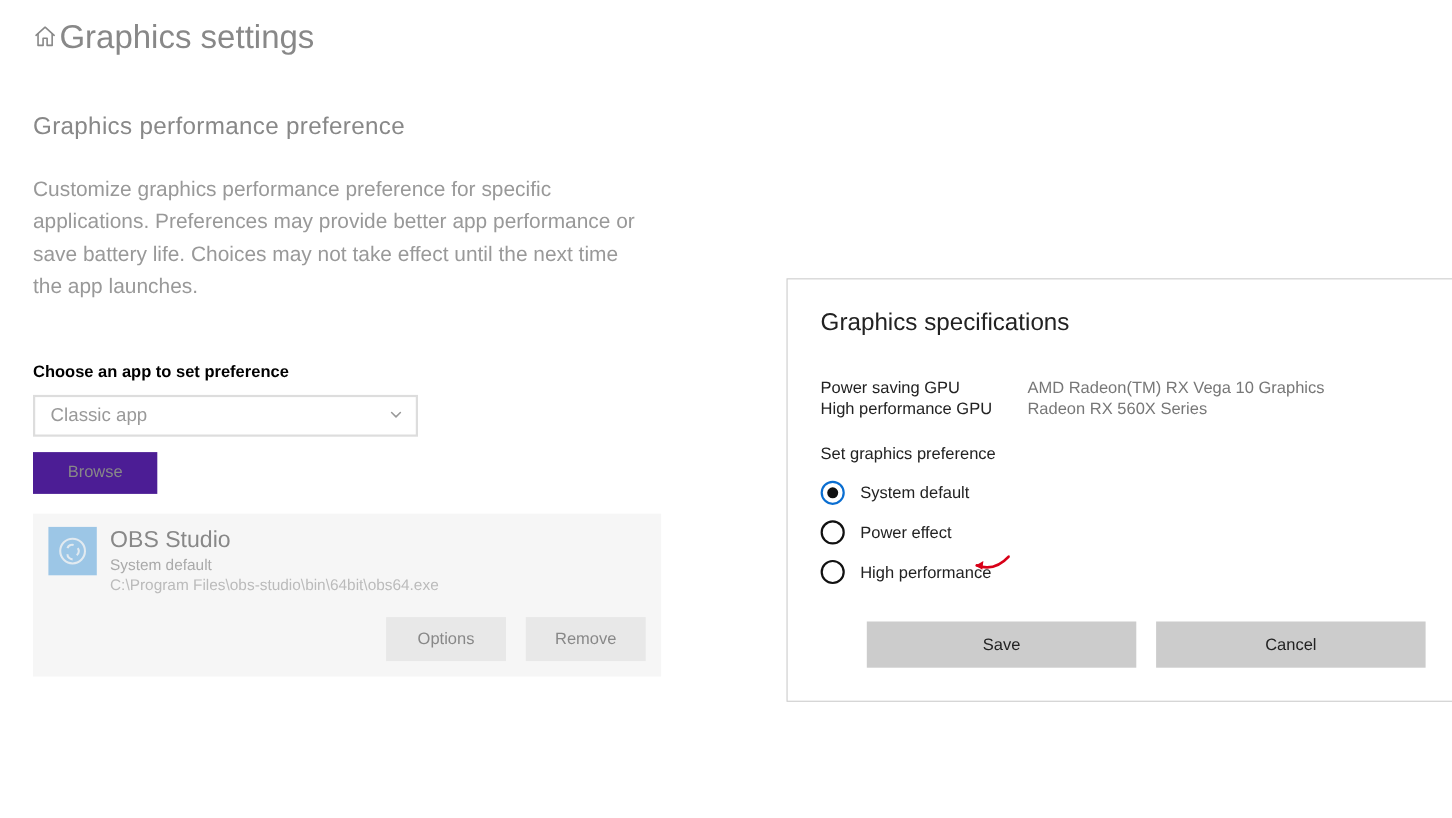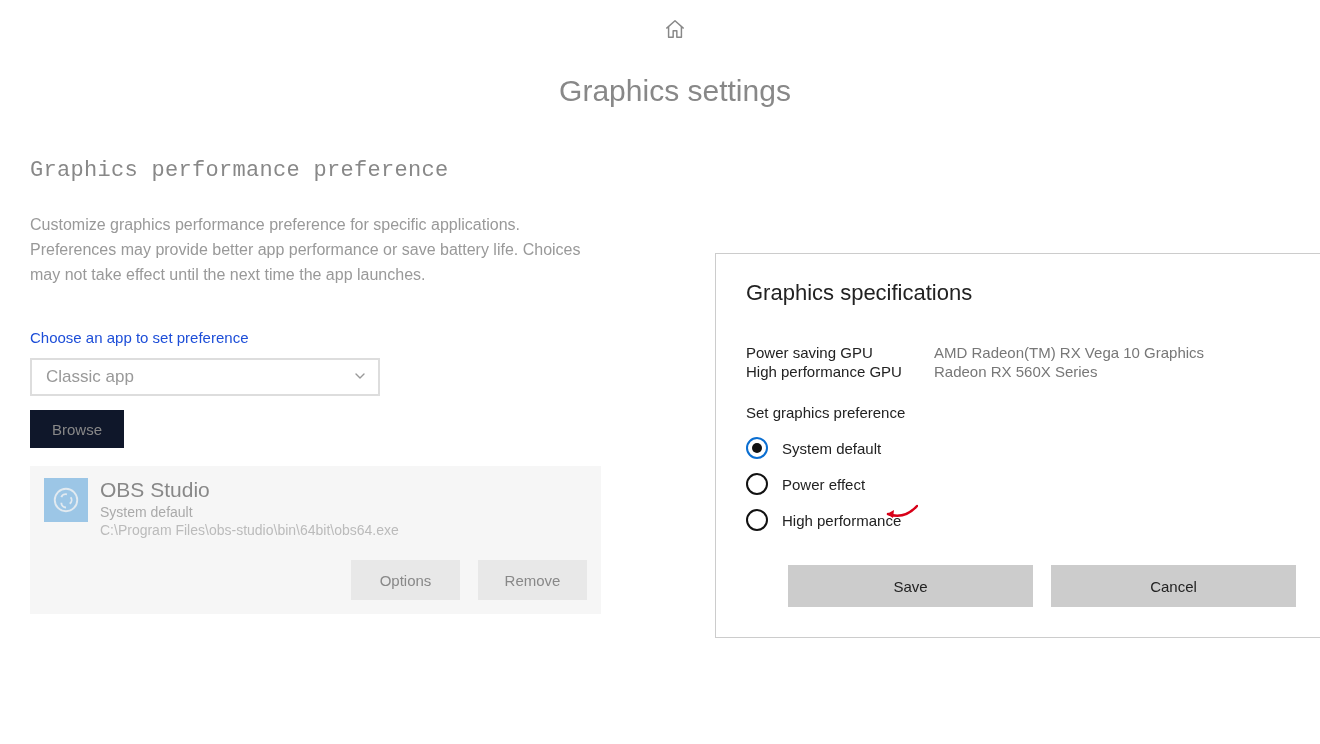--- a/index.html
+++ b/index.html
@@ -17,9 +17,8 @@
   .header {
     display: flex;
     align-items: center;
-    gap: 30px;
+    gap: 2px;
     padding: 18px 0 0 30px;
-    flex-direction: column;
   }
   .home-icon svg { width: 22px; height: 22px; stroke: #888; fill: none; }
   .page-title {

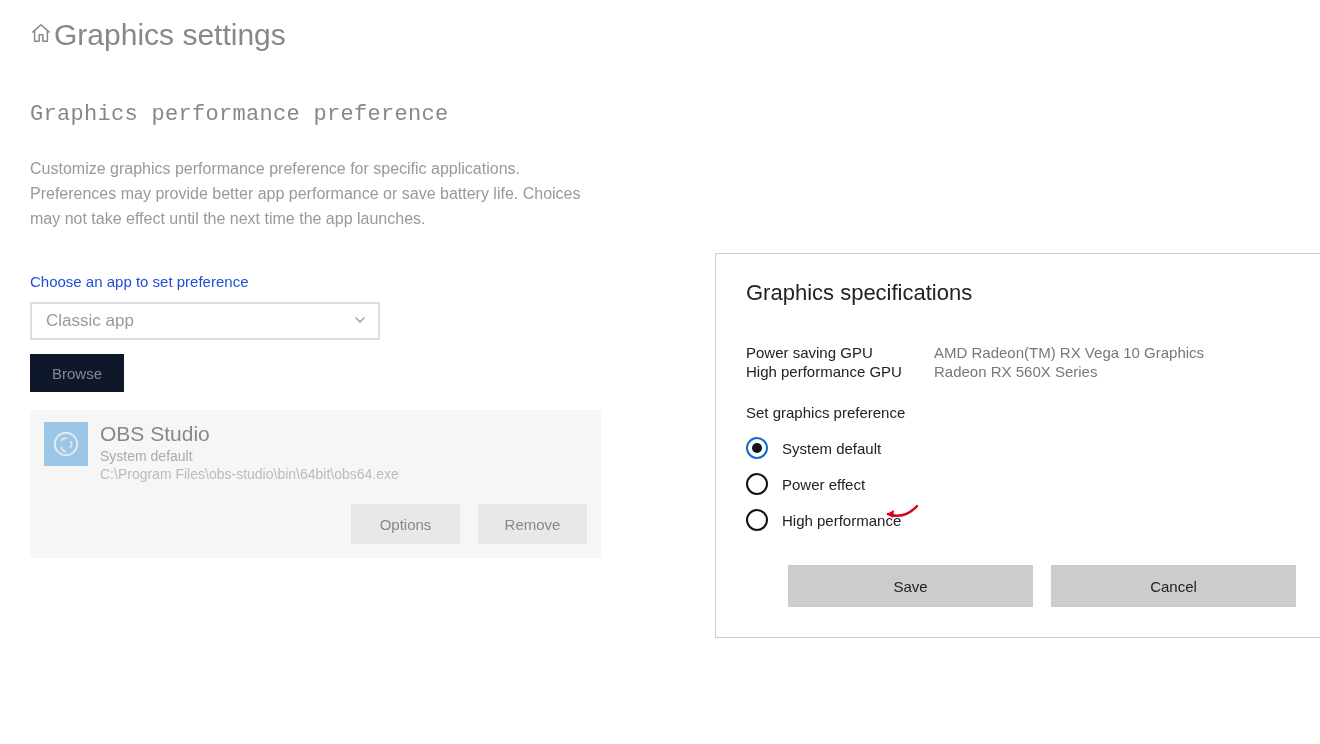--- a/index.html
+++ b/index.html
@@ -36,7 +36,6 @@
     color: #888;
     margin-top: 50px;
     letter-spacing: .3px;
-    font-family: Liberation Mono, monospace;
   }
   .desc {
     margin-top: 30px;

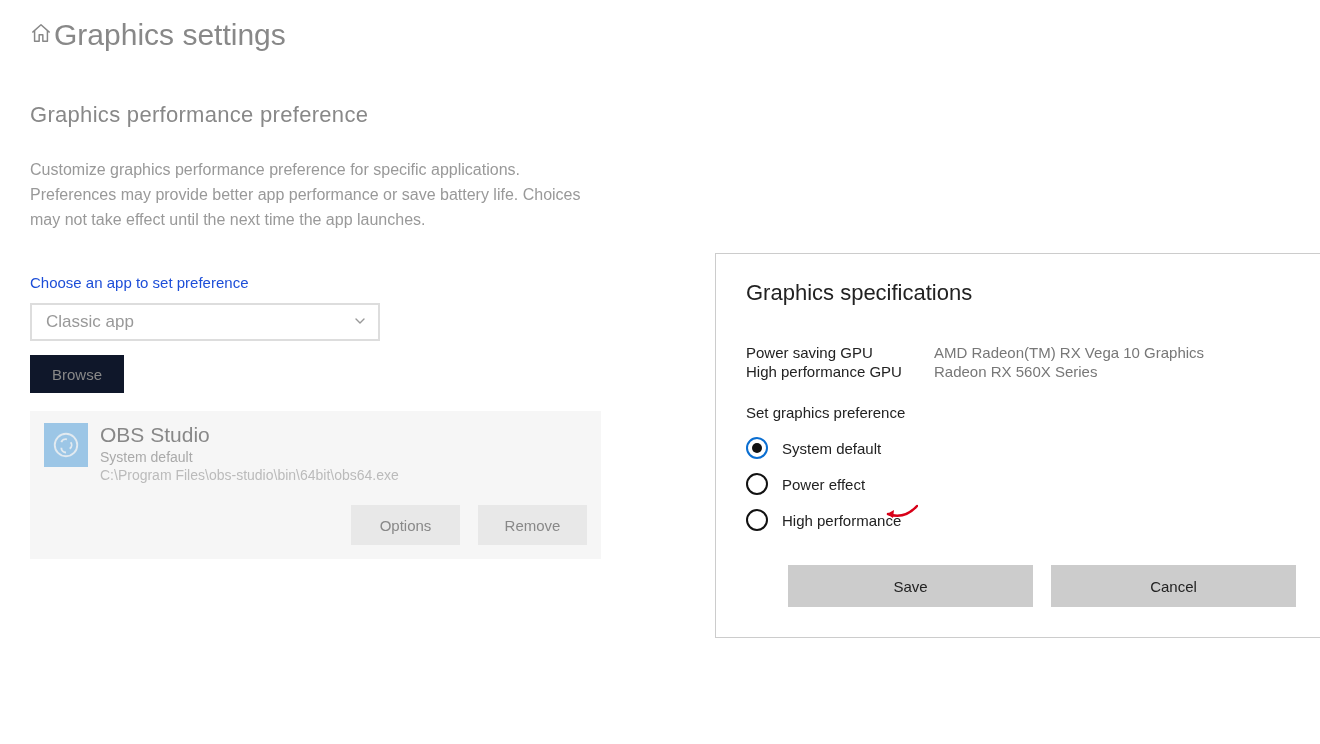--- a/index.html
+++ b/index.html
@@ -39,7 +39,7 @@
   }
   .desc {
     margin-top: 30px;
-    font-size: 16px;
+    font-size: 19px;
     line-height: 1.55;
     color: #999;
     max-width: 560px;

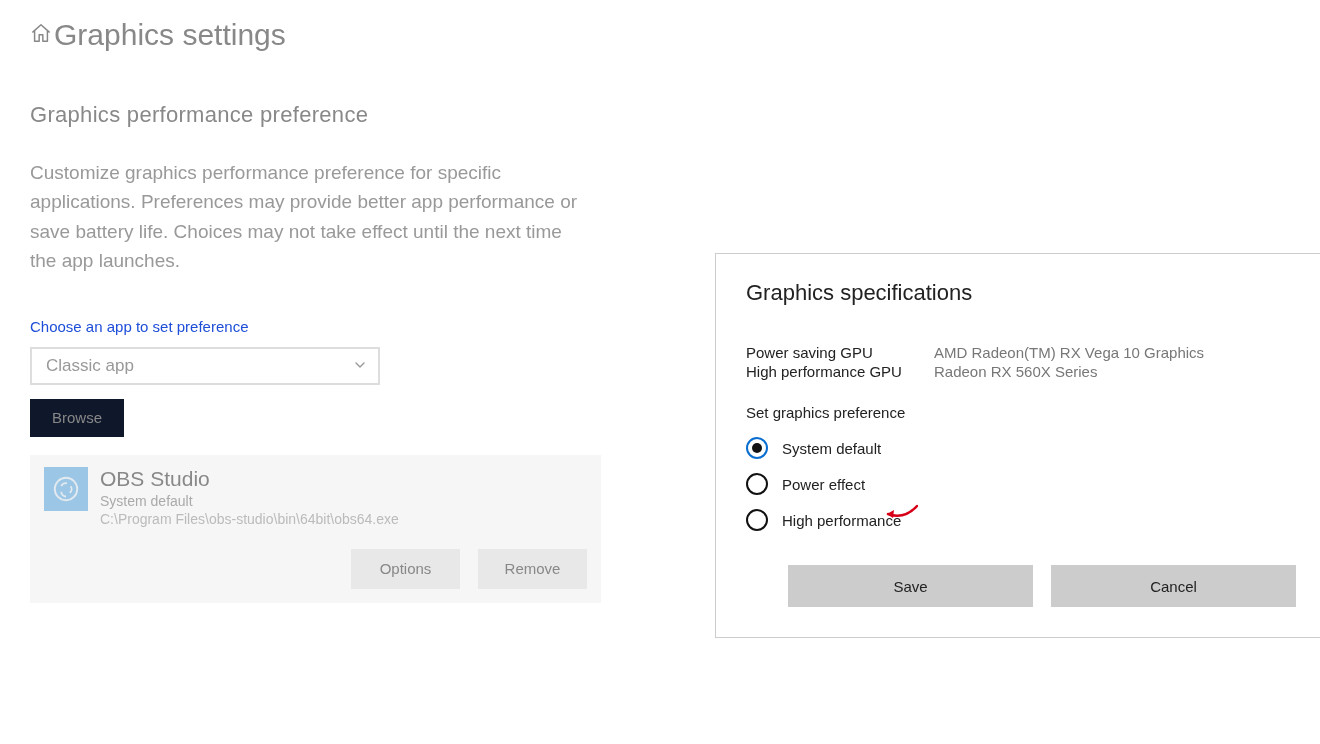--- a/index.html
+++ b/index.html
@@ -45,9 +45,10 @@
     max-width: 560px;
   }
   .choose-label {
-    margin-top: 42px;
-    font-size: 15px;
-    color: #1d4ed8;
+    margin-top: 54px;
+    font-size: 15px;
+    color: #000000;
+    font-weight: bold;
   }
   .dropdown {
     margin-top: 12px;

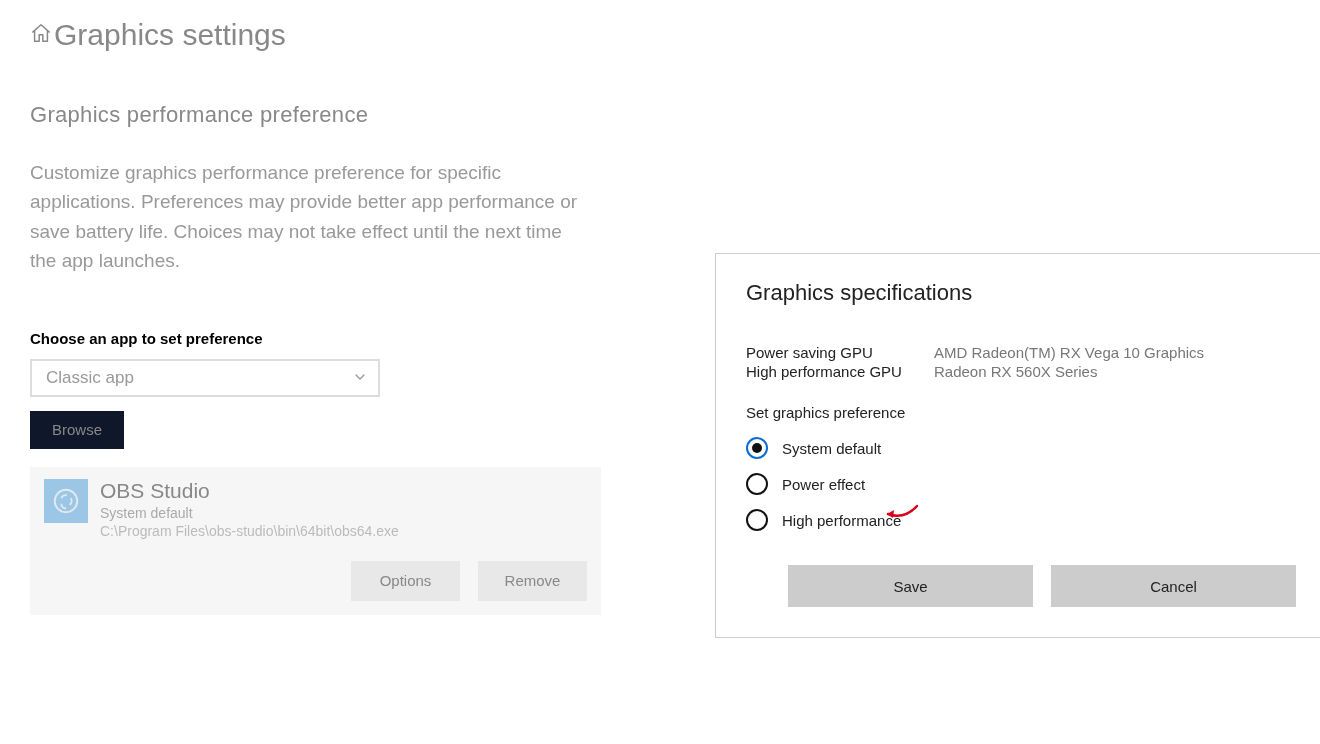--- a/index.html
+++ b/index.html
@@ -67,9 +67,9 @@
   .dropdown .chev svg { width: 12px; height: 12px; stroke: #999; fill: none; }
   .browse-btn {
     margin-top: 14px;
-    width: 94px;
+    width: 113px;
     height: 38px;
-    background: #0f172a;
+    background: #4c1d95;
     border: none;
     font-size: 15px;
     color: #888;

